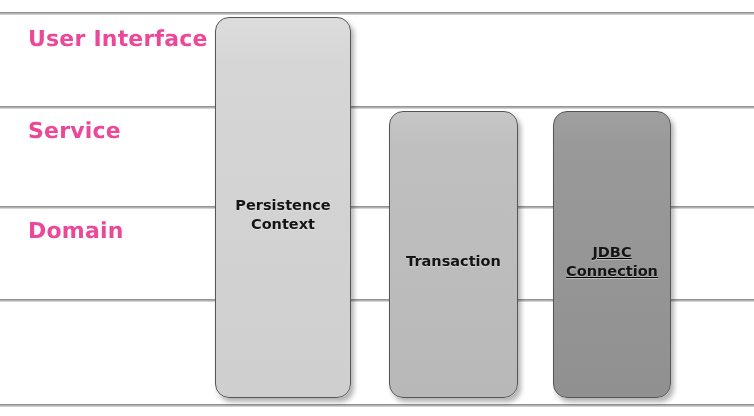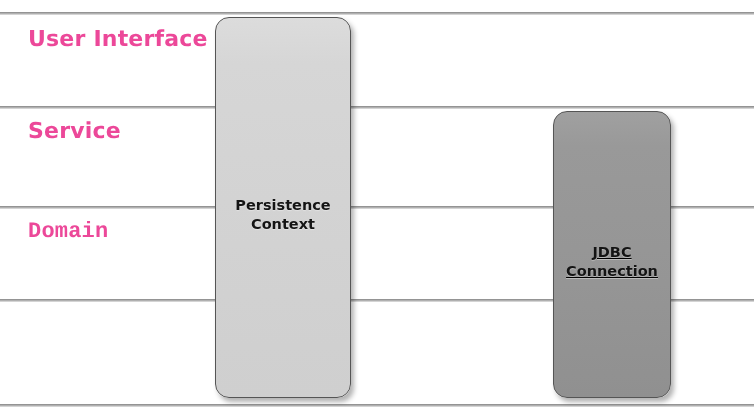--- a/index.html
+++ b/index.html
@@ -101,7 +101,7 @@
 
   <div class="layer-label" style="top:27px;">User Interface</div>
   <div class="layer-label" style="top:119px;">Service</div>
-  <div class="layer-label" style="top:219px;font-family:Liberation Mono, monospace;">Domain</div>
+  <div class="layer-label" style="top:219px;">Domain</div>
 
   <div class="component" id="comp-persistence-context">
     <div class="component-label">Persistence

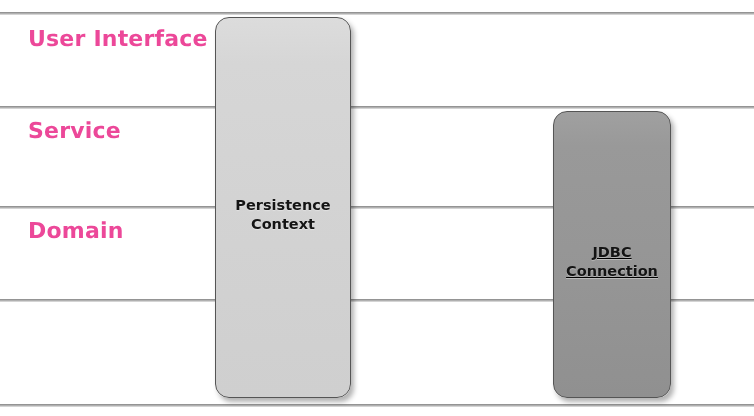--- a/index.html
+++ b/index.html
@@ -108,6 +108,9 @@
 Context</div>
   </div>
 
+  <div class="component" id="comp-transaction">
+    <div class="component-label">Transaction</div>
+  </div>
 
   <div class="component" id="comp-jdbc-connection">
     <div class="component-label">JDBC

